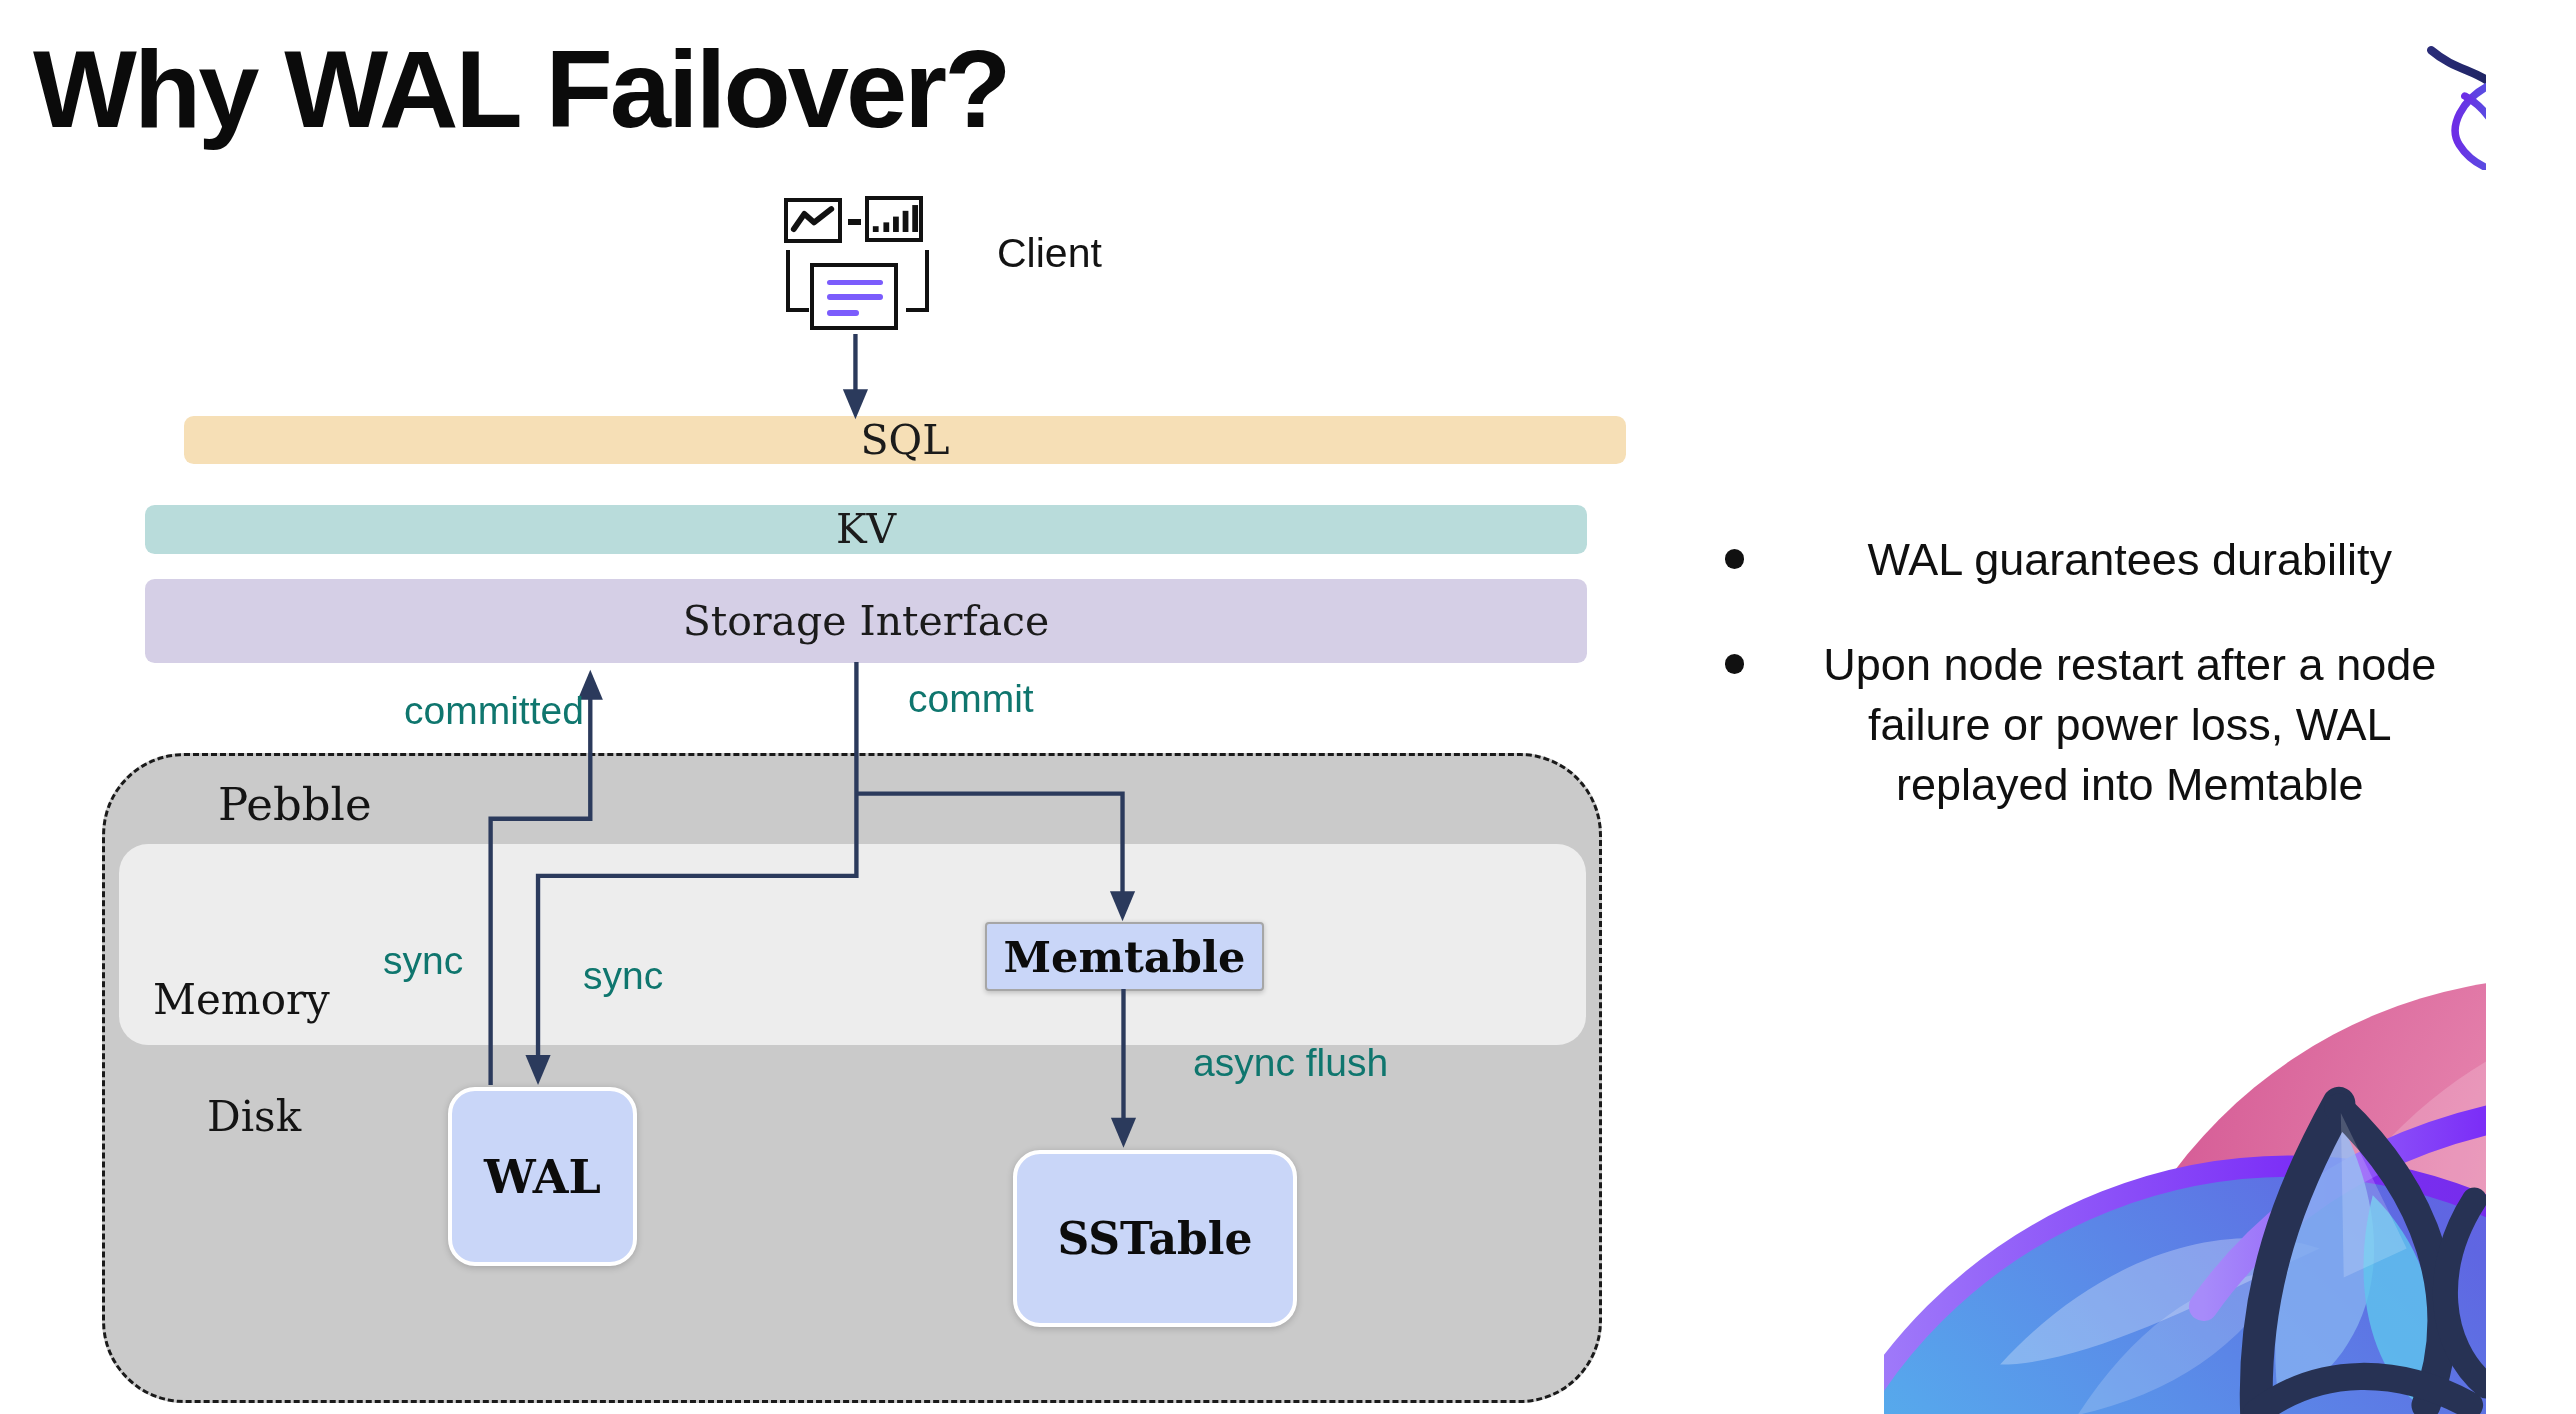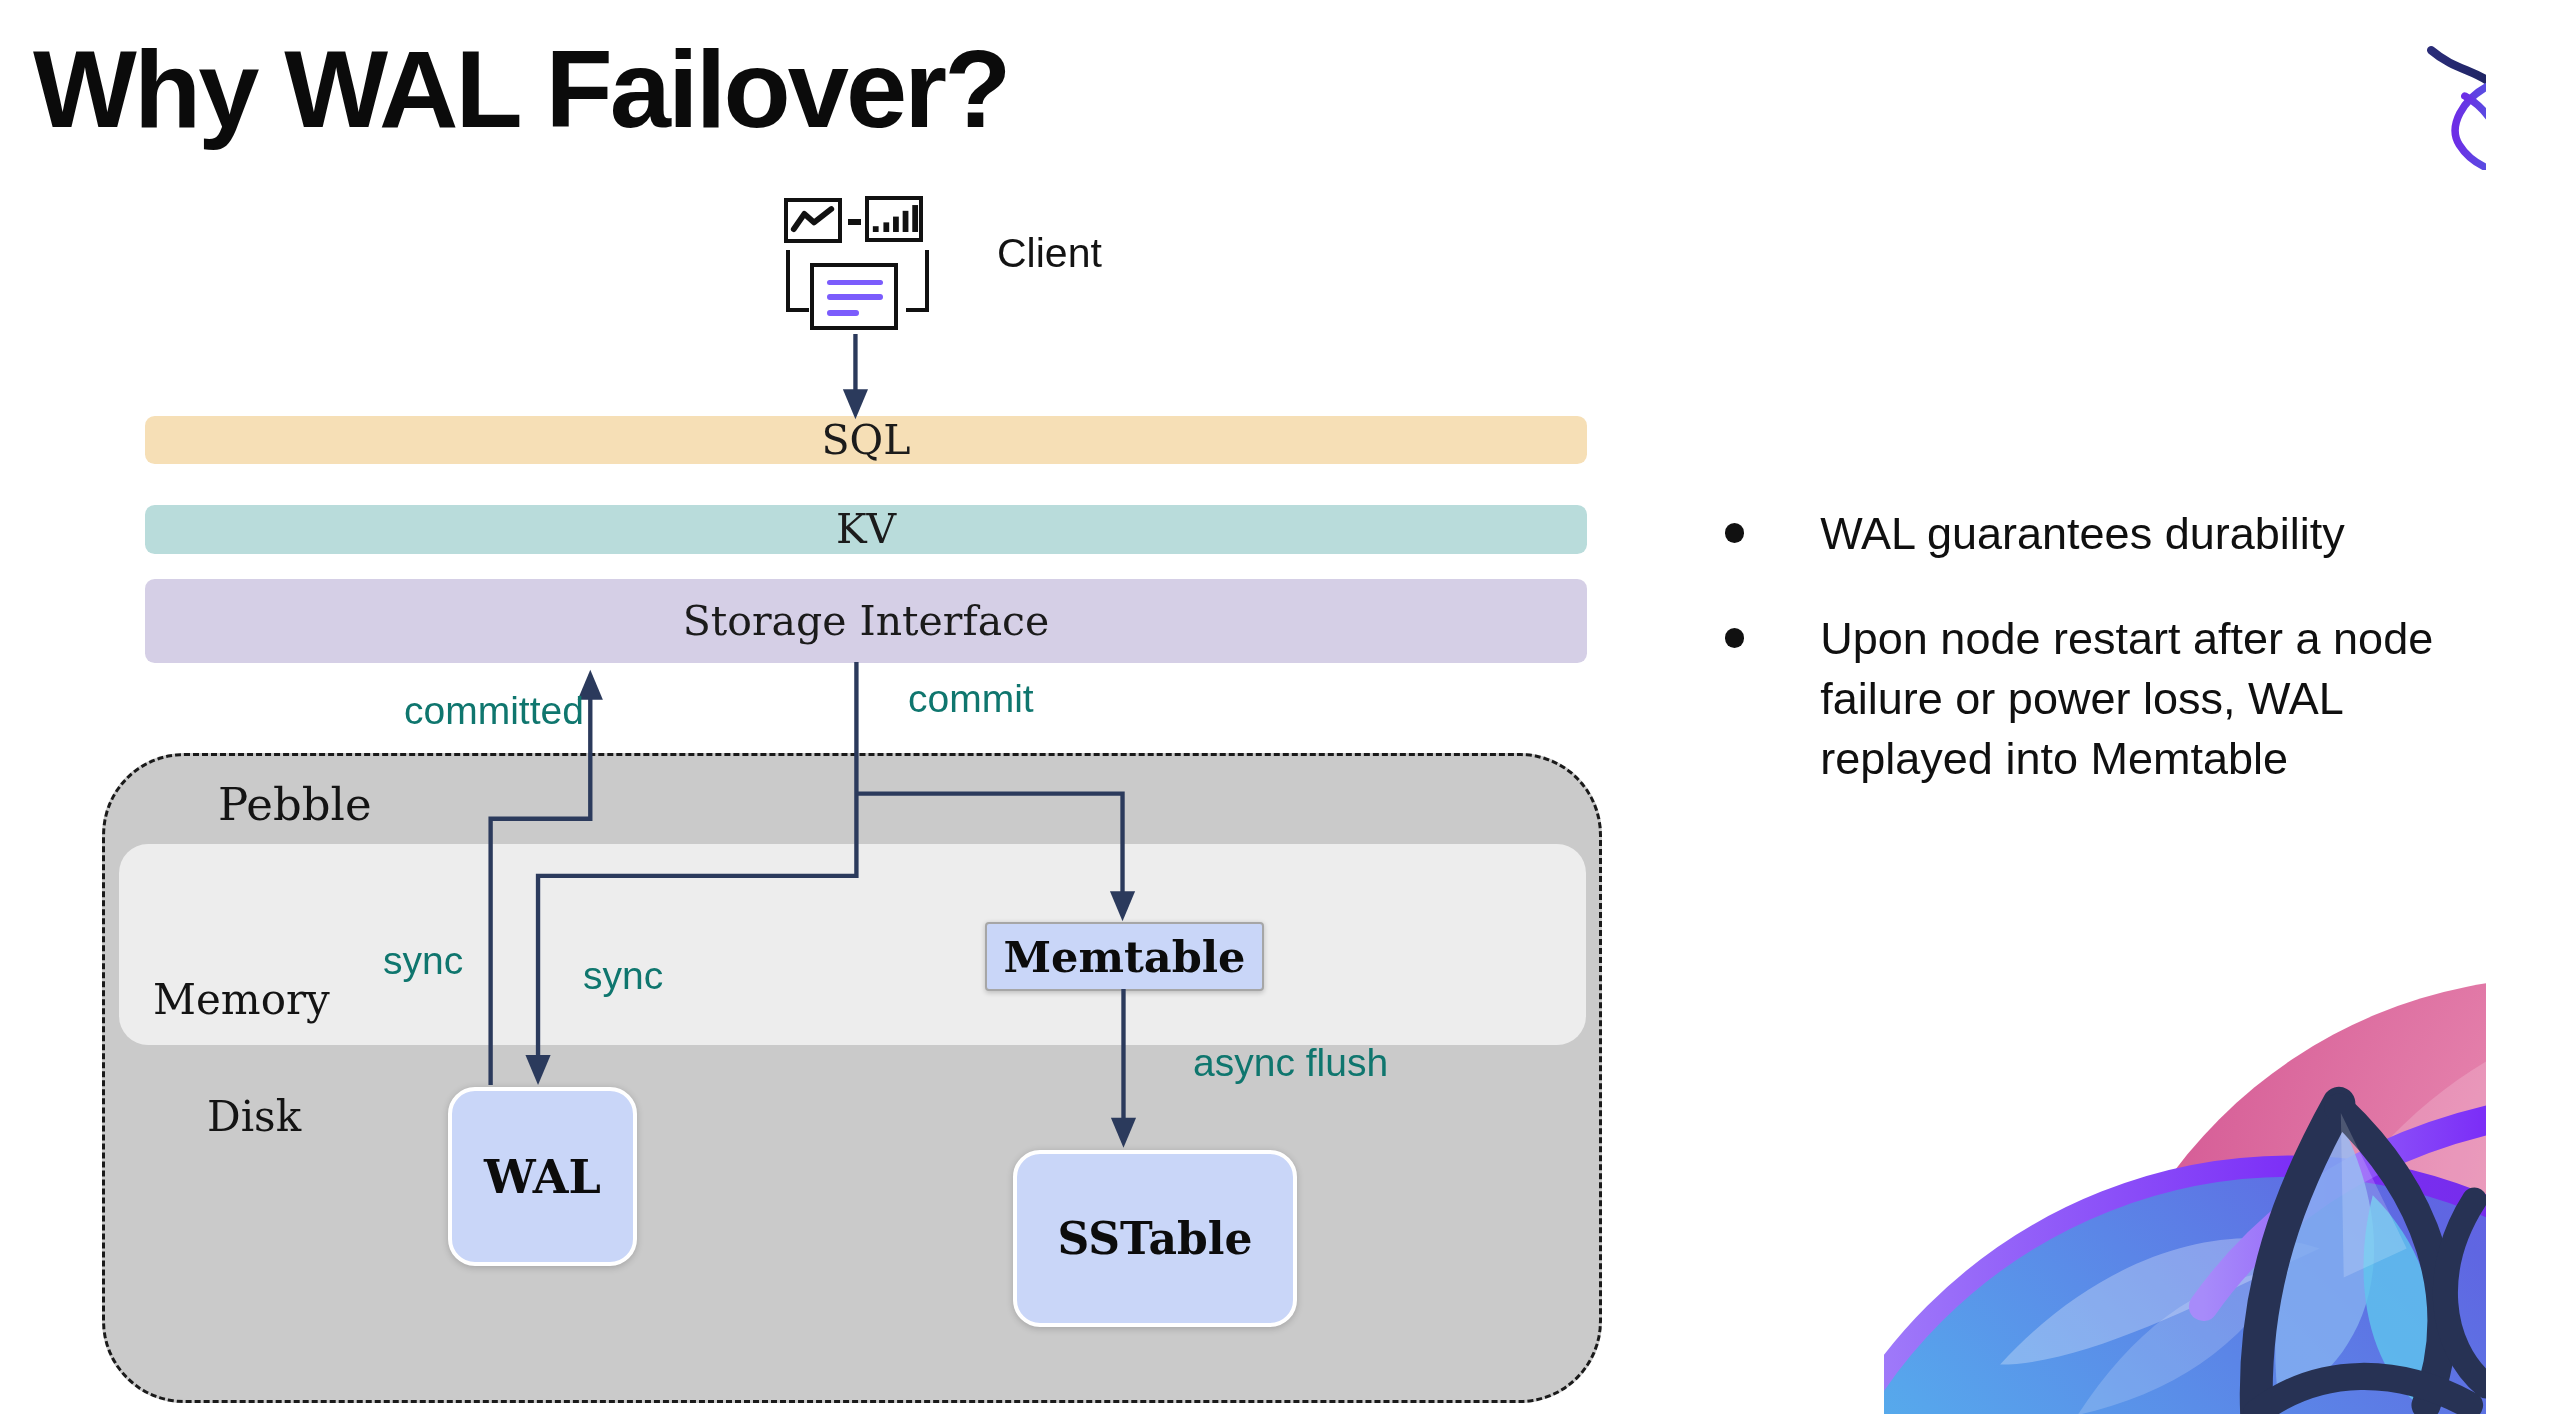--- a/index.html
+++ b/index.html
@@ -29,7 +29,7 @@
   
   .bar{left:145px;width:1442px;border-radius:9.7px;text-align:center;z-index:2;
        font-family:"DejaVu Serif","Liberation Serif",serif;font-size:41px;color:#1b1b1b;}
-  .bar-sql{top:416px;height:48px;line-height:48px;background:#F6DFB6;}
+  .bar-sql{top:416px;height:48px;line-height:48px;background:#F6DFB6;margin-left:39px;}
   .bar-kv{top:505px;height:49px;line-height:49px;background:#B9DCDB;}
   .bar-storage{top:579px;height:84px;line-height:84px;background:#D5CFE6;}
 

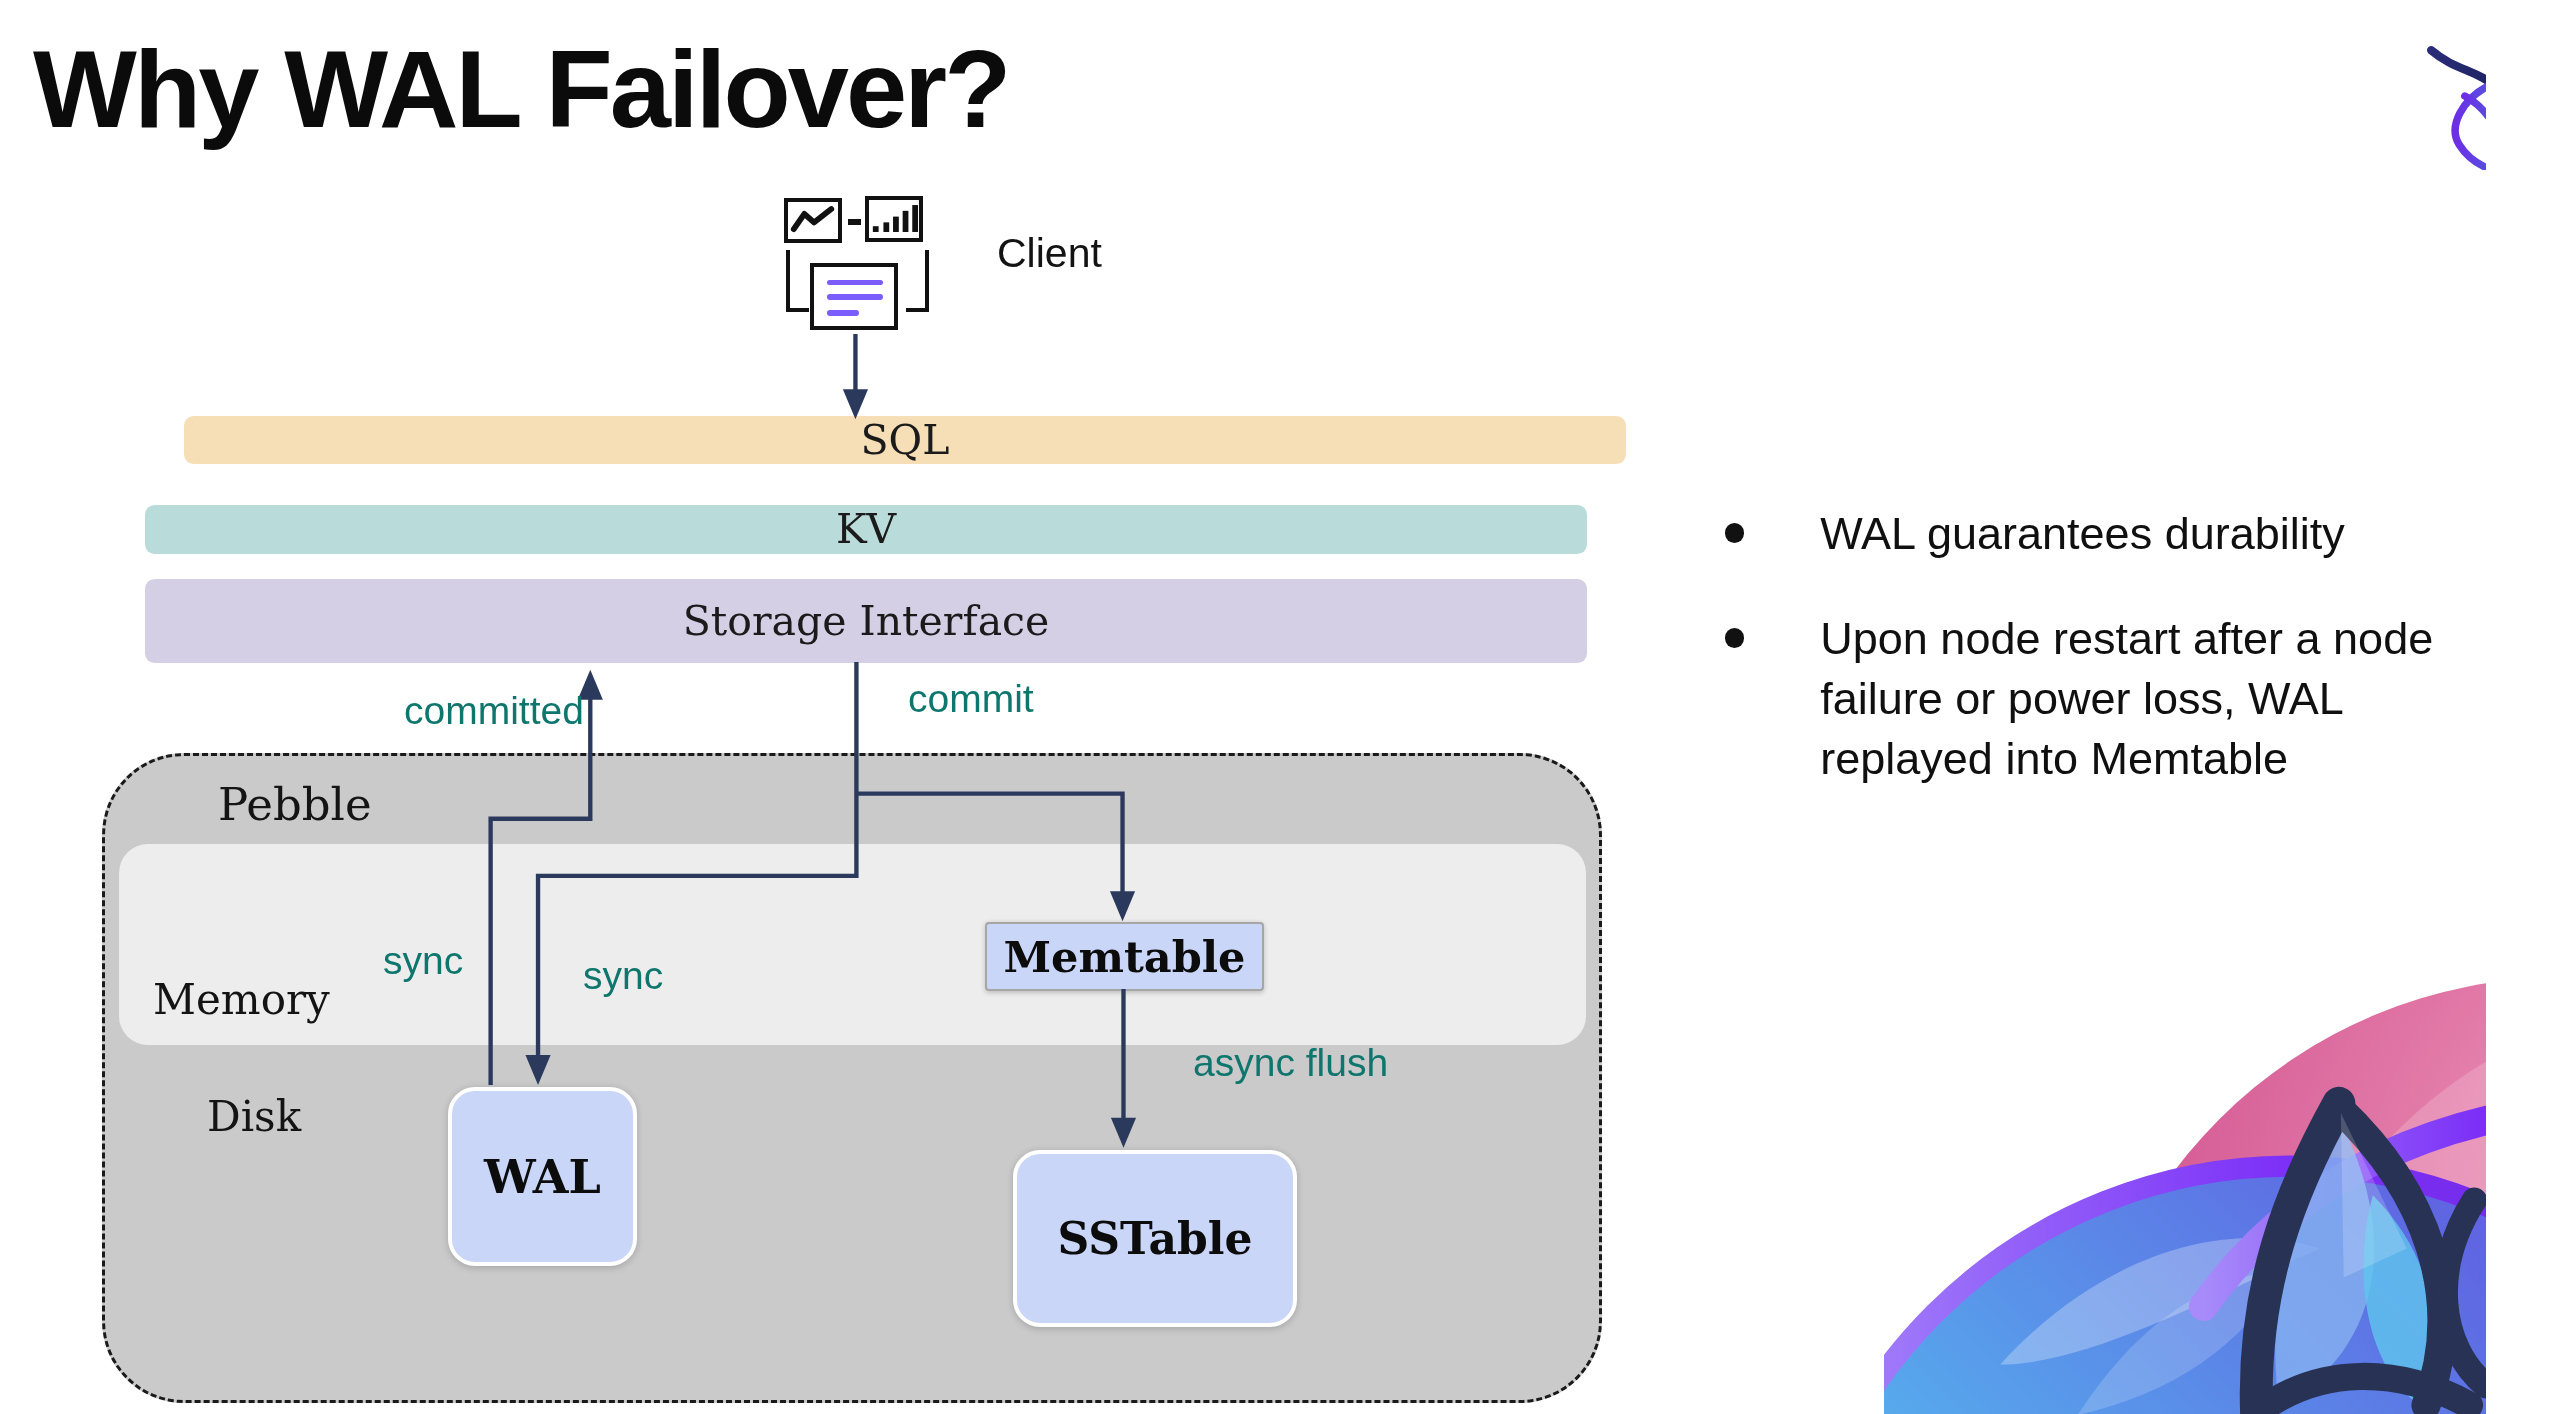--- a/index.html
+++ b/index.html
@@ -62,7 +62,7 @@
   .overlay{left:0;top:0;z-index:5;pointer-events:none;}
 
   
-  .bullets{left:1721px;top:504px;width:832px;z-index:6;}
+  .bullets{left:1721px;top:530px;width:832px;z-index:6;text-align:center;}
   .bullet-item{display:flex;margin-bottom:45px;}
   .bullet-dot{flex:0 0 auto;width:19.4px;height:19.4px;border-radius:50%;background:#111;margin:19.4px 76px 0 3.9px;}
   .bullet-text{font-size:45px;line-height:60px;color:#101010;width:619px;}

